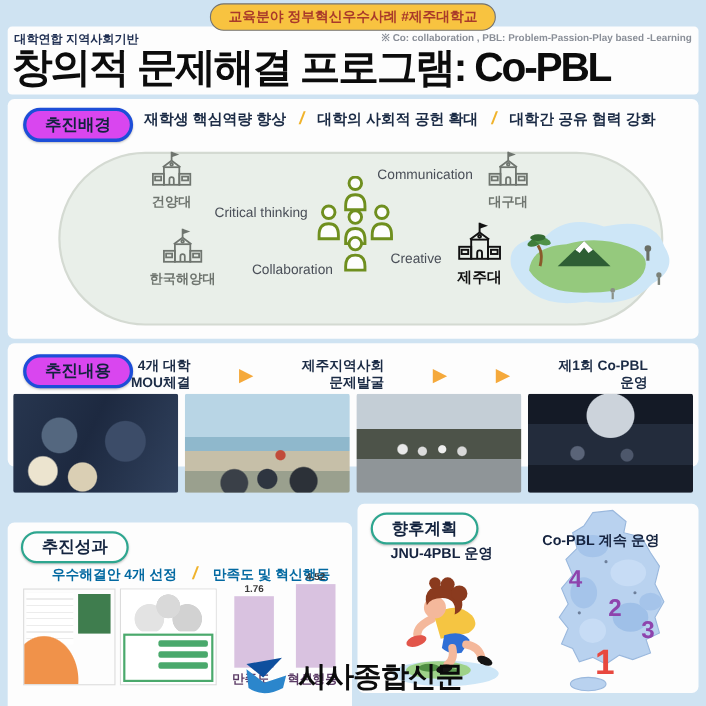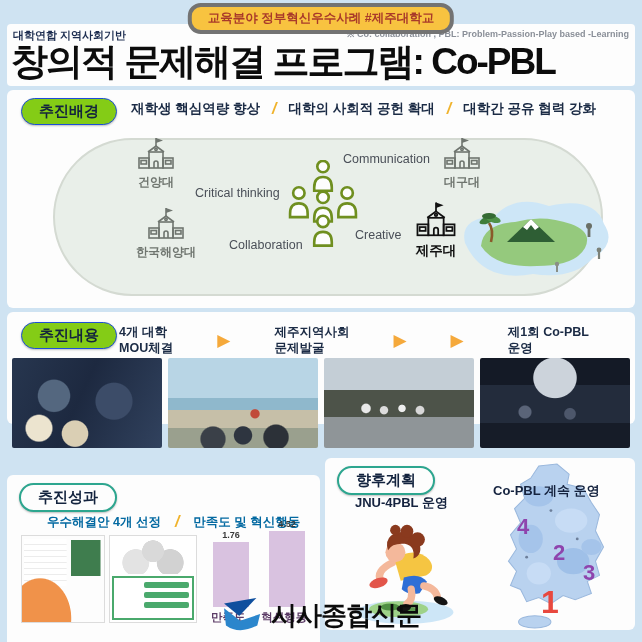--- a/index.html
+++ b/index.html
@@ -9,7 +9,7 @@
 
   
   .top-badge{position:absolute;left:50%;top:3px;transform:translateX(-50%);
-    background:#f8c340;border:4px solid #737373;color:#a93a2a;font-weight:bold;
+    background:#f8c340;border:1px solid #737373;color:#a93a2a;font-weight:bold;
     font-size:12.5px;padding:3px 16px;border-radius:13px;white-space:nowrap;z-index:5;}
   .header-band{left:7px;right:7px;top:24px;height:62px;border-radius:4px;}
   .kicker{position:absolute;left:6px;top:4px;font-size:11px;font-weight:bold;color:#1d2d50;}

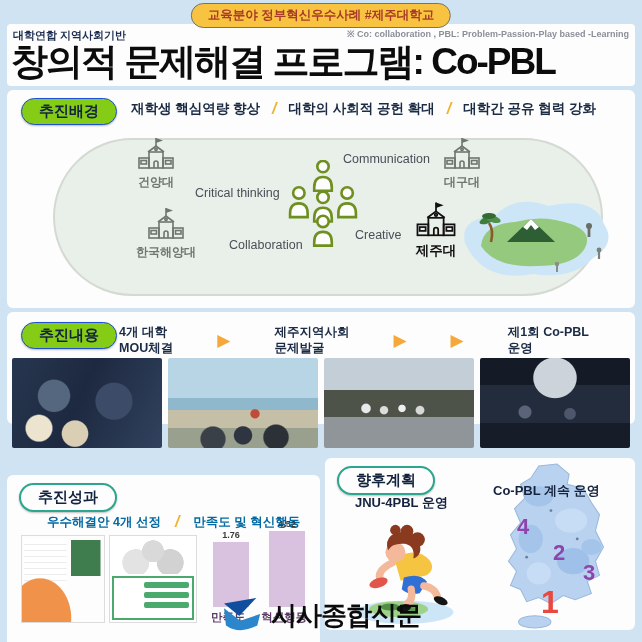--- a/index.html
+++ b/index.html
@@ -20,7 +20,7 @@
   
   .pill{display:inline-block;padding:3px 17px;border-radius:16px;font-weight:bold;
     font-size:15px;color:#13233e;white-space:nowrap;box-shadow:0 1px 2px rgba(0,0,0,.25);}
-  .pill-fill{background:#84cc16;border:1px solid #1d4ed8;}
+  .pill-fill{background:#d946ef;border:3px solid #1d4ed8;}
   .pill-line{background:#fdfdfd;border:2px solid #2da68f;}
 
   

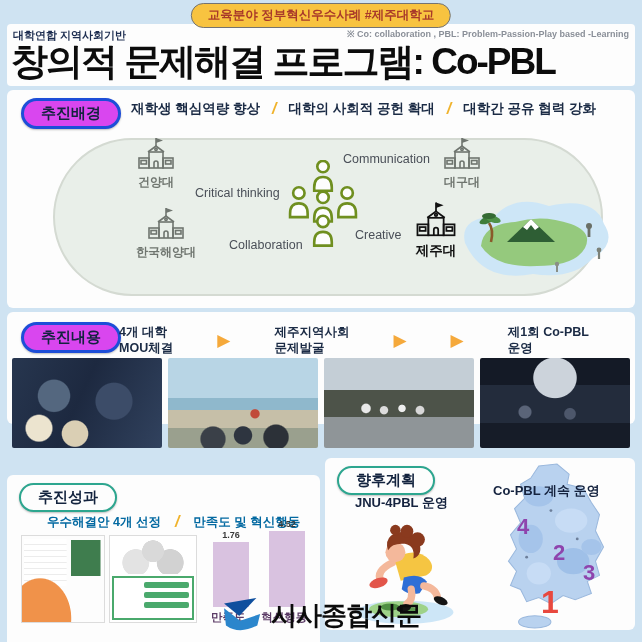--- a/index.html
+++ b/index.html
@@ -42,7 +42,7 @@
   .sec-content{left:7px;right:7px;top:312px;height:112px;}
   .steps-row{position:absolute;left:112px;top:12px;width:470px;display:flex;
     align-items:center;justify-content:space-between;}
-  .step{text-align:left;font-weight:bold;font-size:12.5px;color:#1b2b45;line-height:1.3;}
+  .step{text-align:right;font-weight:bold;font-size:12.5px;color:#1b2b45;line-height:1.3;}
   .step-arrow{color:#f5a93b;font-size:17px;line-height:1;}
   .photo-row{position:absolute;left:5px;right:5px;top:46px;display:flex;gap:6px;}
   .photo{flex:1;height:90px;border-radius:2px;}

